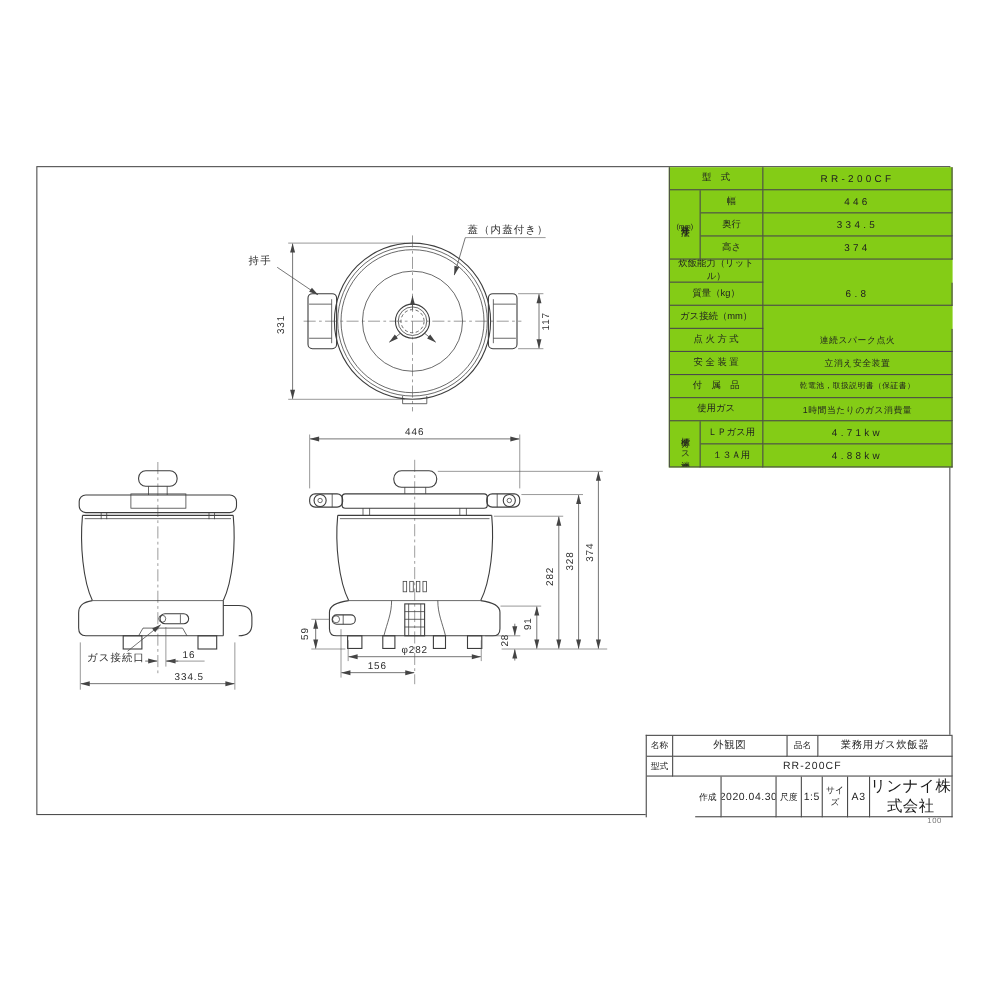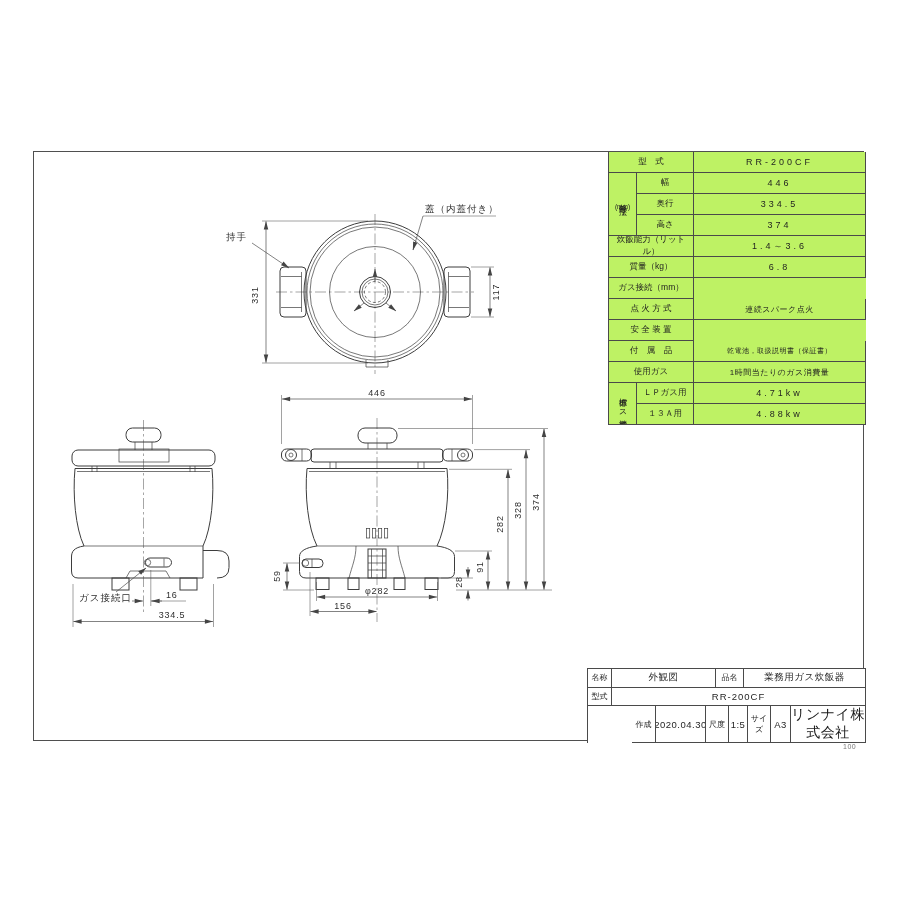--- a/index.html
+++ b/index.html
@@ -18,7 +18,7 @@
   
   .spec{position:absolute;left:608px;top:152px;width:257px;height:273px;
         display:grid;grid-template-columns:28px 57px 1fr;grid-template-rows:repeat(13,1fr);
-        border-left:1px solid #4a4a4a;background:#bef264;}
+        border-left:1px solid #4a4a4a;background:#84cc16;}
   .c{display:flex;align-items:center;justify-content:center;
      border-right:1px solid #4a4a4a;border-bottom:1px solid #4a4a4a;
      font-size:8.5px;color:#1f1f1f;overflow:hidden;text-align:center;}

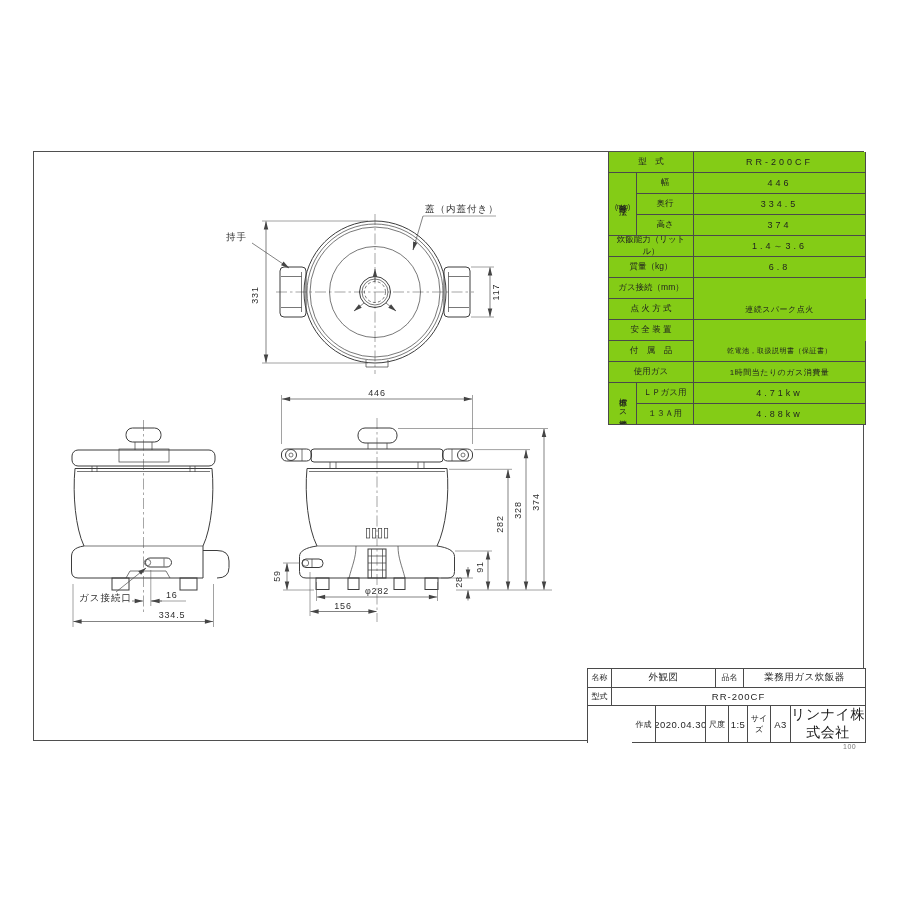--- a/index.html
+++ b/index.html
@@ -216,7 +216,6 @@
     <div class="c num" style="grid-area:4/3/5/4">374</div>
 
     <div class="c" style="grid-area:5/1/6/3">炊飯能力（リットル）</div>
-    <div class="c num" style="grid-area:5/3/6/4">1.4～3.6</div>
 
     <div class="c" style="grid-area:6/1/7/3">質量（kg）</div>
     <div class="c num" style="grid-area:6/3/7/4">6.8</div>

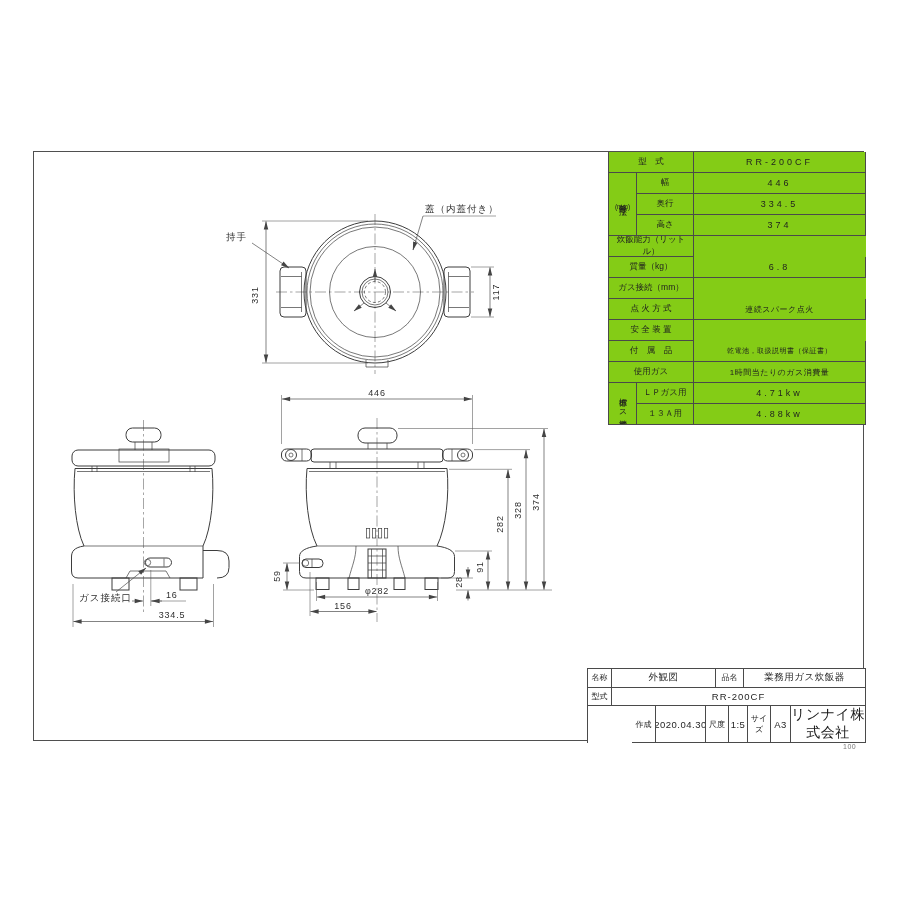--- a/index.html
+++ b/index.html
@@ -226,6 +226,7 @@
     <div class="c txt" style="grid-area:8/3/9/4">連続スパーク点火</div>
 
     <div class="c" style="grid-area:9/1/10/3">安 全 装 置</div>
+    <div class="c txt" style="grid-area:9/3/10/4">立消え安全装置</div>
 
     <div class="c" style="grid-area:10/1/11/3">付　属　品</div>
     <div class="c txt" style="grid-area:10/3/11/4;font-size:7px">乾電池，取扱説明書（保証書）</div>

